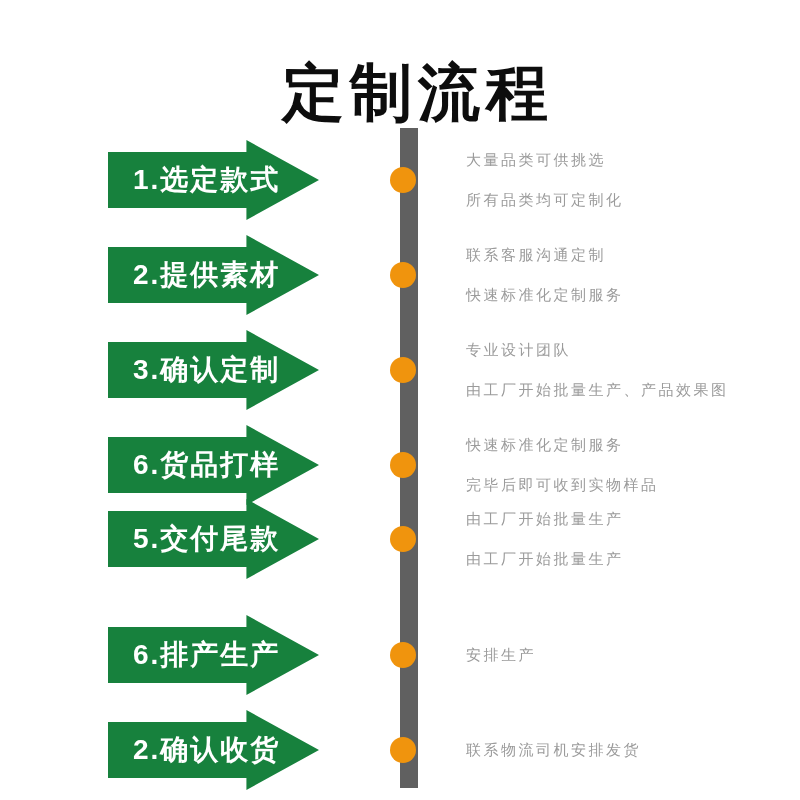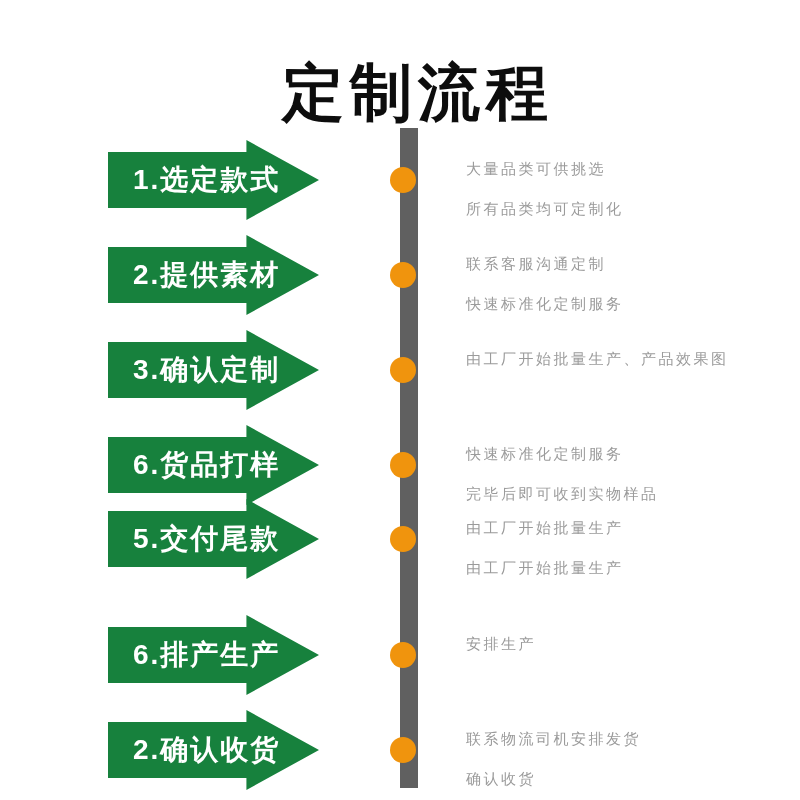--- a/index.html
+++ b/index.html
@@ -81,7 +81,7 @@
     height: 80px;
     display: flex;
     flex-direction: column;
-    justify-content: flex-start;
+    justify-content: center;
   }
   .desc-line {
     font-size: 15px;

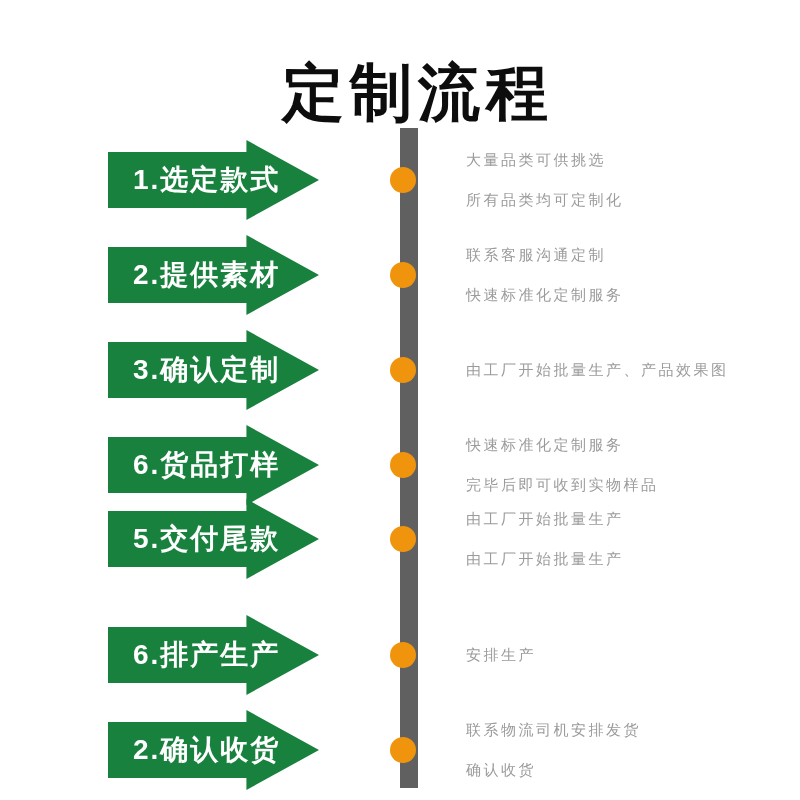--- a/index.html
+++ b/index.html
@@ -129,6 +129,7 @@
     </div>
     <div class="dot"></div>
     <div class="desc">
+      <div class="desc-line">专业设计团队</div>
       <div class="desc-line">由工厂开始批量生产、产品效果图</div>
     </div>
   </div>

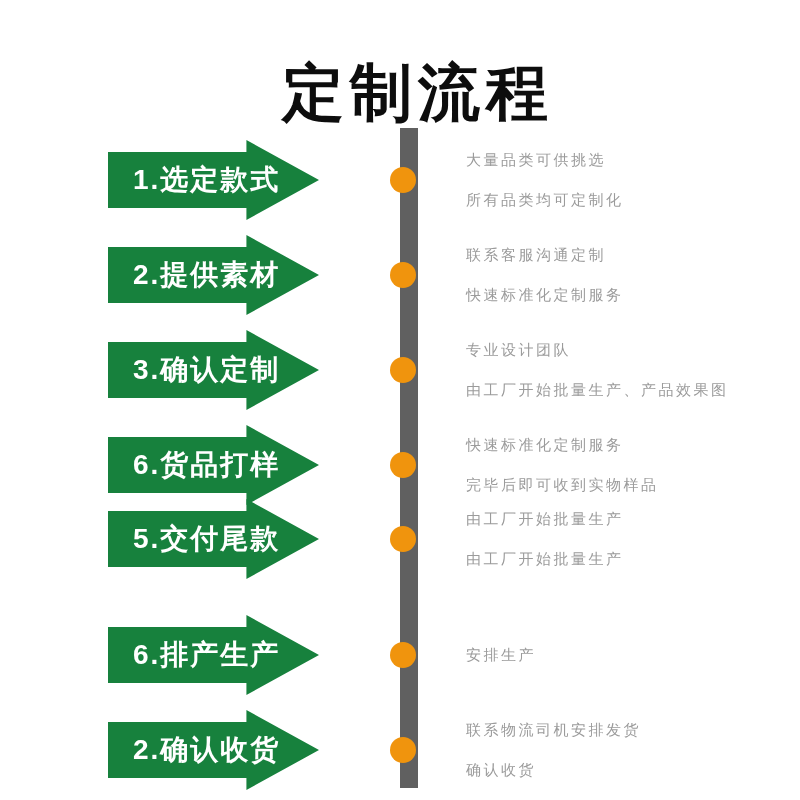--- a/index.html
+++ b/index.html
@@ -174,7 +174,6 @@
     <div class="dot"></div>
     <div class="desc">
       <div class="desc-line">联系物流司机安排发货</div>
-      <div class="desc-line">确认收货</div>
     </div>
   </div>
 

